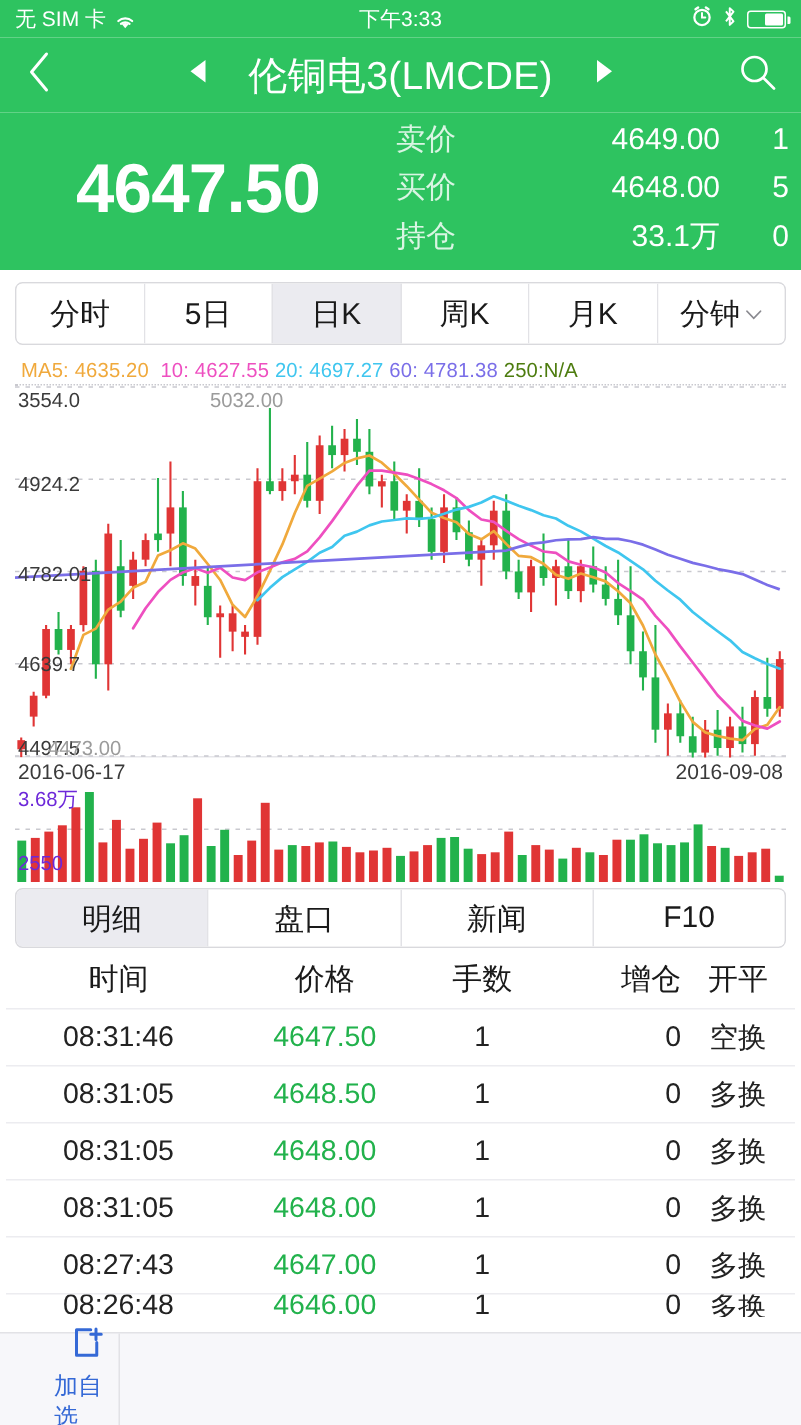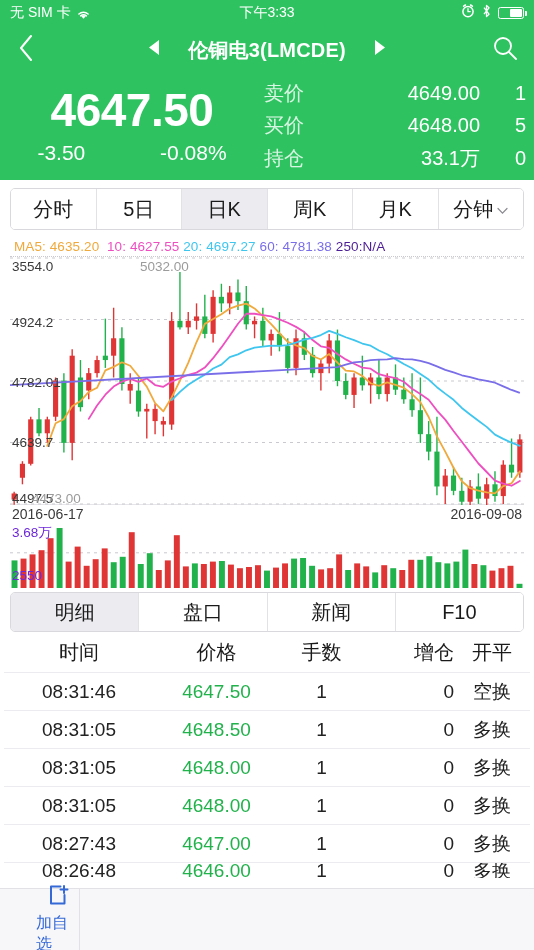--- a/index.html
+++ b/index.html
@@ -41,7 +41,7 @@
     position:absolute; left:0; right:0; display:flex; align-items:center;
     justify-content:center; gap:26px; pointer-events:none;
   }
-  .nav-title { font-size:20px; font-weight:bold; letter-spacing:0.2px;}
+  .nav-title { font-size:26px; font-weight:normal; letter-spacing:0.2px;}
   .nav-arrow { font-size:17px; pointer-events:auto; }
   .nav-search { margin-left:auto; width:58px; display:flex; align-items:center; justify-content:center; z-index:2;}
 

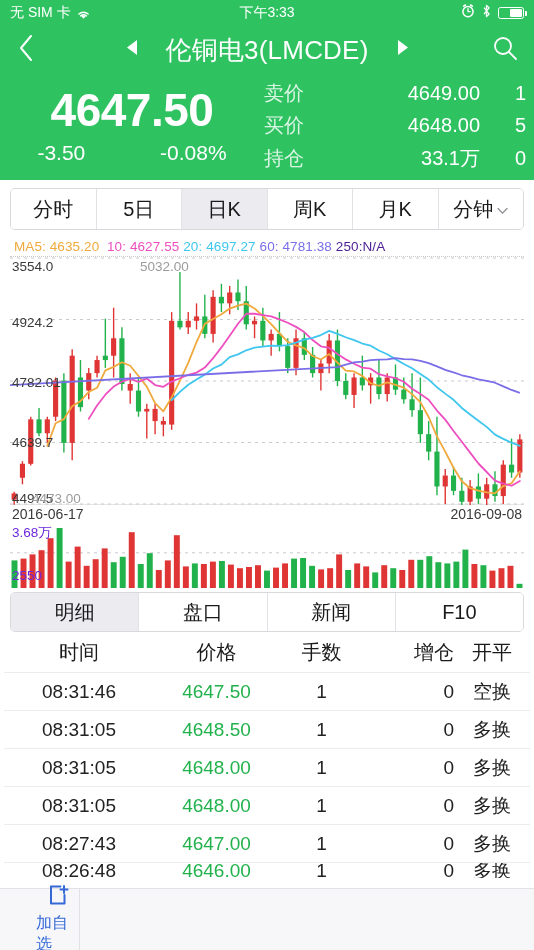--- a/index.html
+++ b/index.html
@@ -199,10 +199,6 @@
   <div class="quote">
     <div class="q-left">
       <div class="q-price">4647.50</div>
-      <div class="q-sub">
-        <span>-3.50</span>
-        <span>-0.08%</span>
-      </div>
     </div>
     <div class="q-right">
       <div class="q-row">

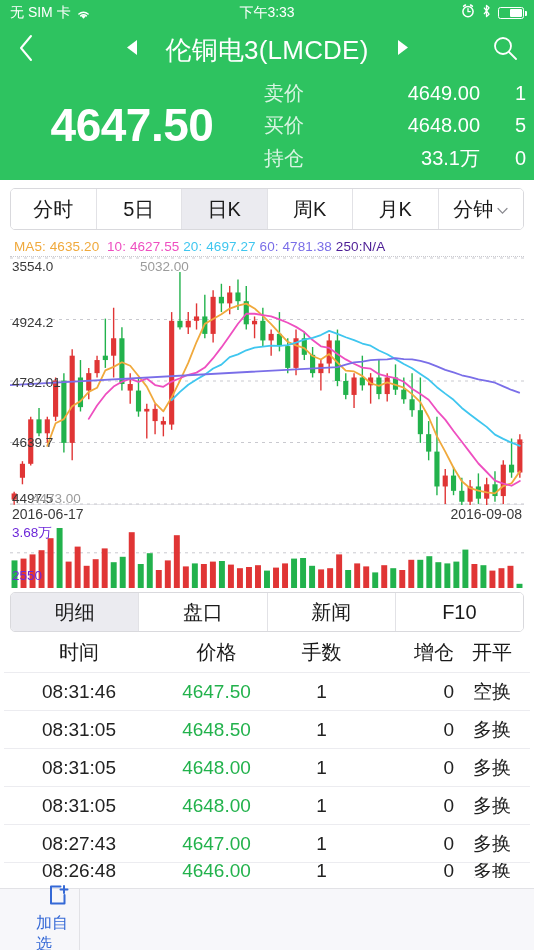--- a/index.html
+++ b/index.html
@@ -78,7 +78,7 @@
   .chart-box { position:relative; margin: 0 10px; }
   .ma-line { font-size:13.5px; padding: 3px 2px 2px 4px; white-space:nowrap; letter-spacing:0.1px;}
   .ma-5 { color:#f0a93c;text-align:center; } .ma-10{ color:#ee4fc0; } .ma-20{ color:#3fc6ef; }
-  .ma-60{ color:#7a6ee8; } .ma-250{ color:#4c1d95; }
+  .ma-60{ color:#7a6ee8; } .ma-250{ color:#4d7c0f; }
   .kchart { position:relative; width:514px; height:248px; border-top:1px dotted #c9c9cf; }
   .kchart svg, .volchart svg { display:block; }
   .axis-lab {

